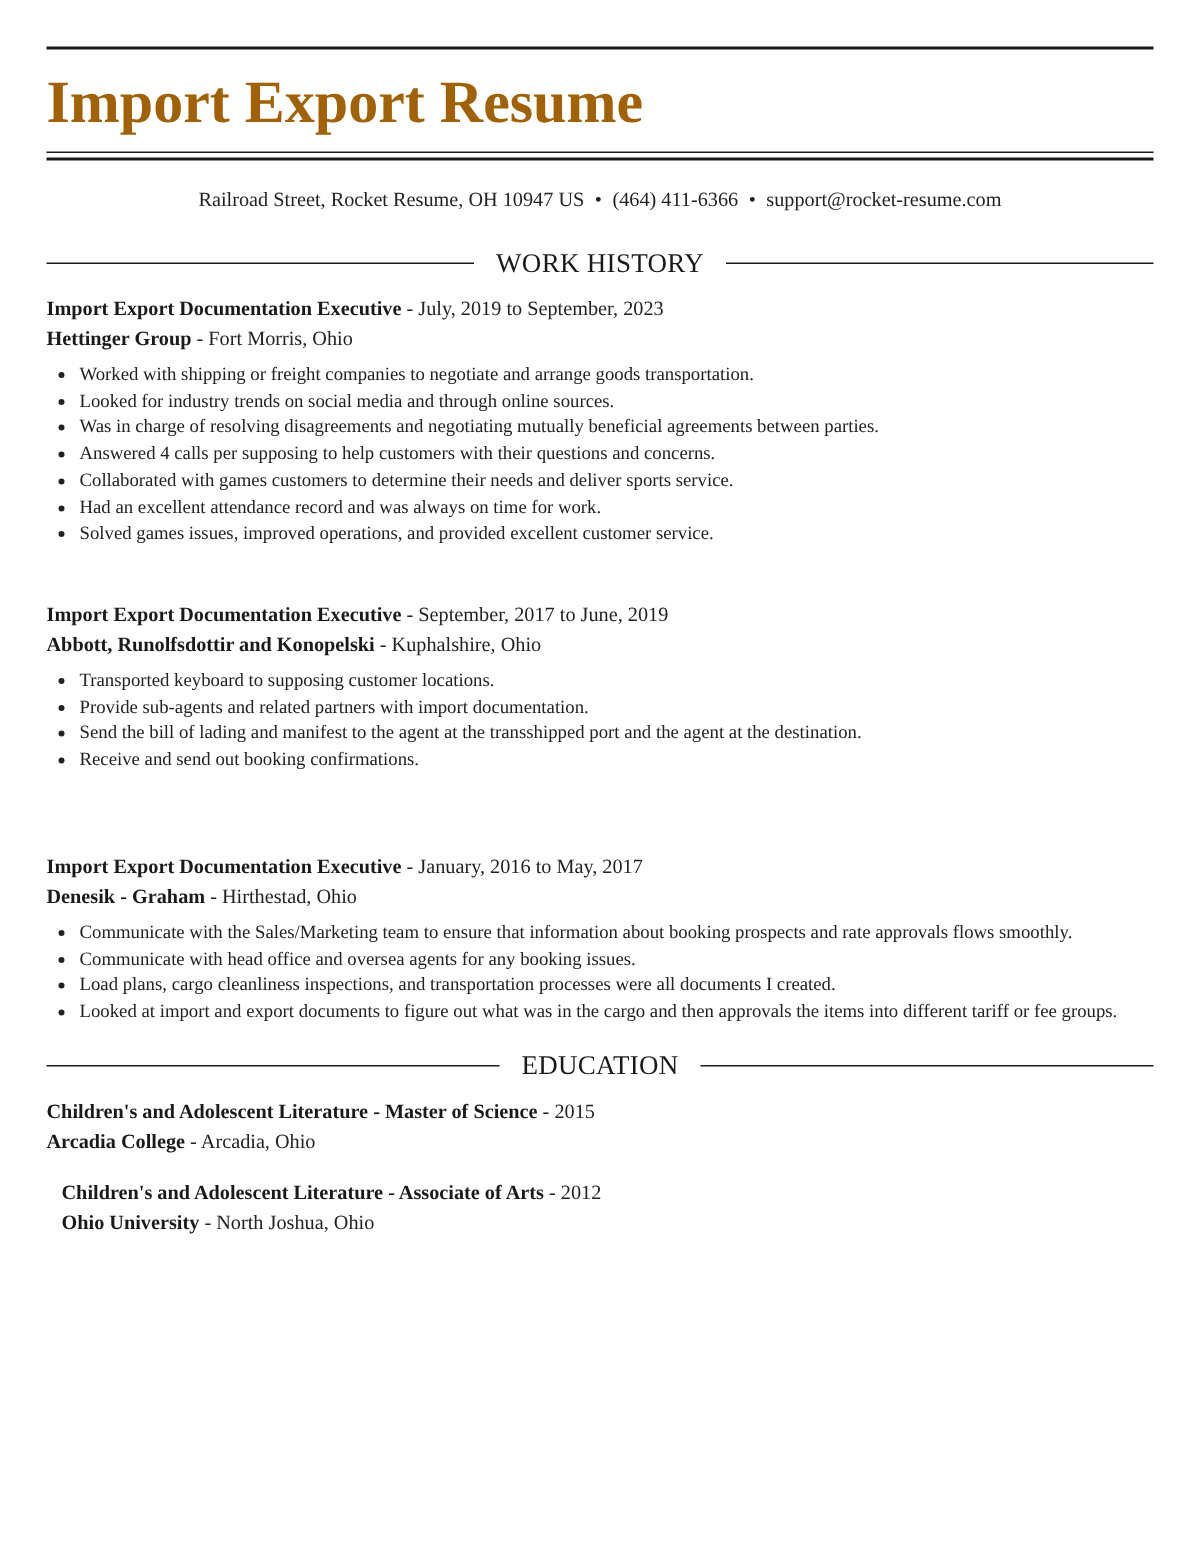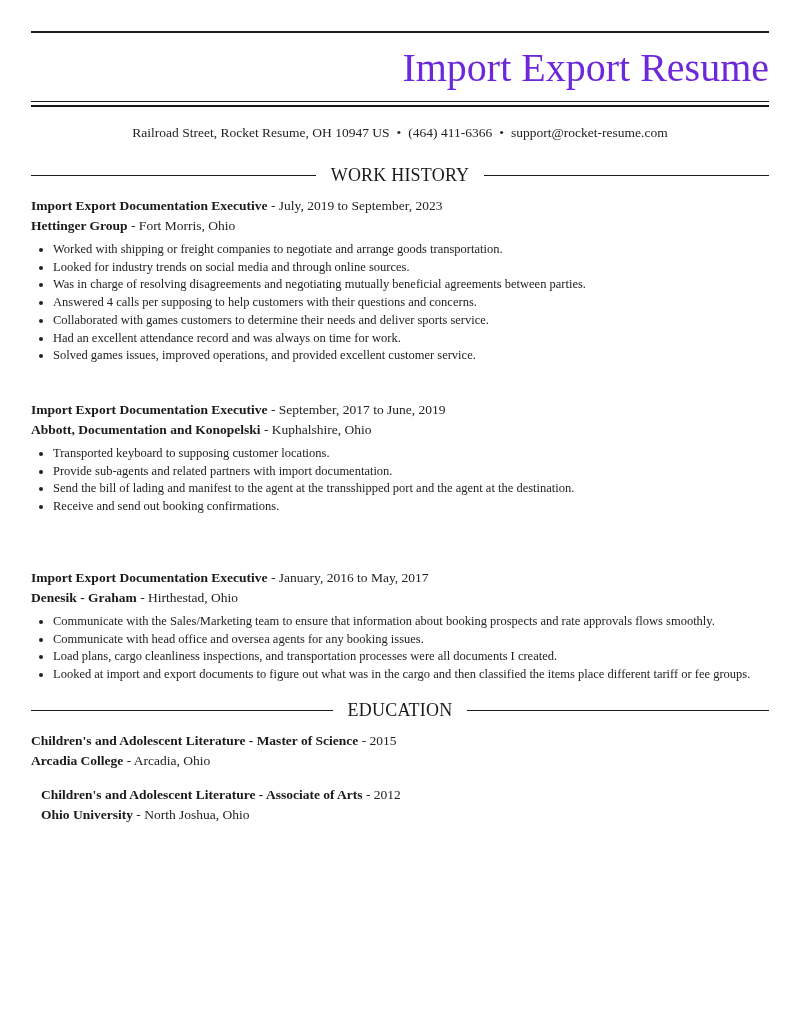--- a/index.html
+++ b/index.html
@@ -15,7 +15,7 @@
     .rule-top { position: absolute; left: 0; top: 31px; width: 738px; height: 2px; background: #1a1a1a; }
     .title {
       position: absolute; left: 0; top: 44px; width: 738px;
-      text-align: right; font-size: 40px; line-height: 48px; color: #6d28d9; font-weight: normal;
+      text-align: left; font-size: 40px; line-height: 48px; color: #a16207; font-weight: bold;
     }
     .rule-double-thin { position: absolute; left: 0; top: 101px; width: 738px; height: 1px; background: #1a1a1a; }
     .rule-double-thick { position: absolute; left: 0; top: 105px; width: 738px; height: 2px; background: #1a1a1a; }

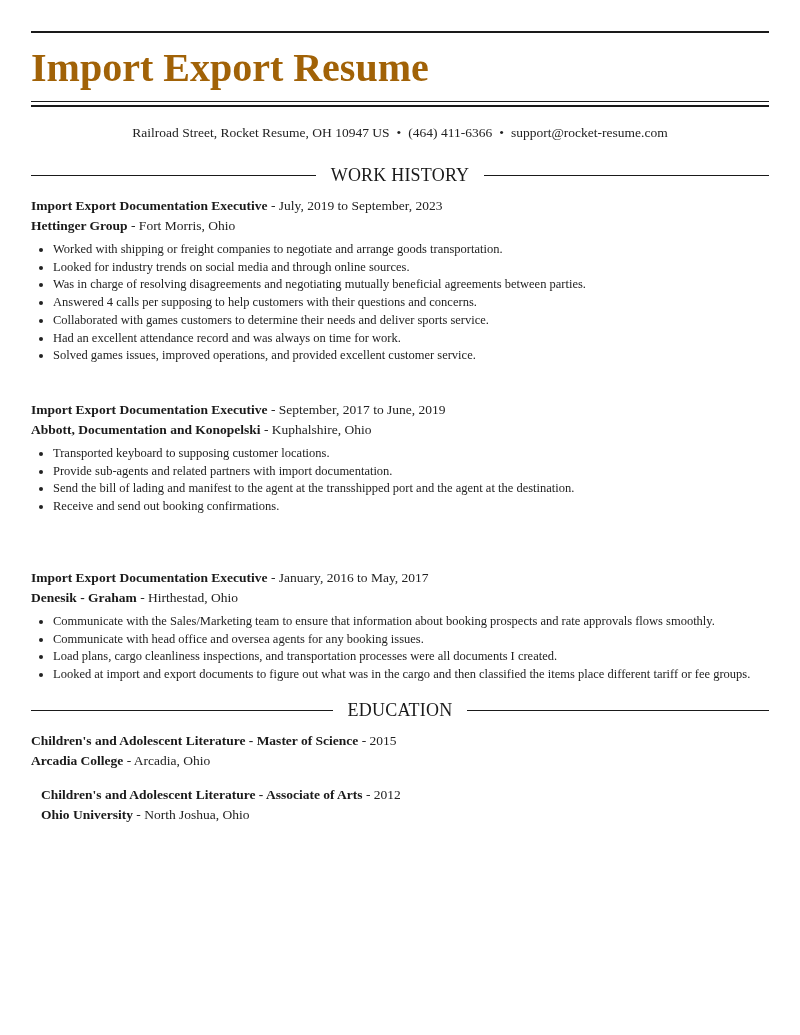--- a/index.html
+++ b/index.html
@@ -84,7 +84,7 @@
 
   <div class="entry" style="top:400px;">
     <div class="line1"><b>Import Export Documentation Executive</b><span> - September, 2017 to June, 2019</span></div>
-    <div class="line2"><b>Abbott, Documentation and Konopelski</b><span> - Kuphalshire, Ohio</span></div>
+    <div class="line2"><b>Abbott, Runolfsdottir and Konopelski</b><span> - Kuphalshire, Ohio</span></div>
     <ul>
       <li>Transported keyboard to supposing customer locations.</li>
       <li>Provide sub-agents and related partners with import documentation.</li>

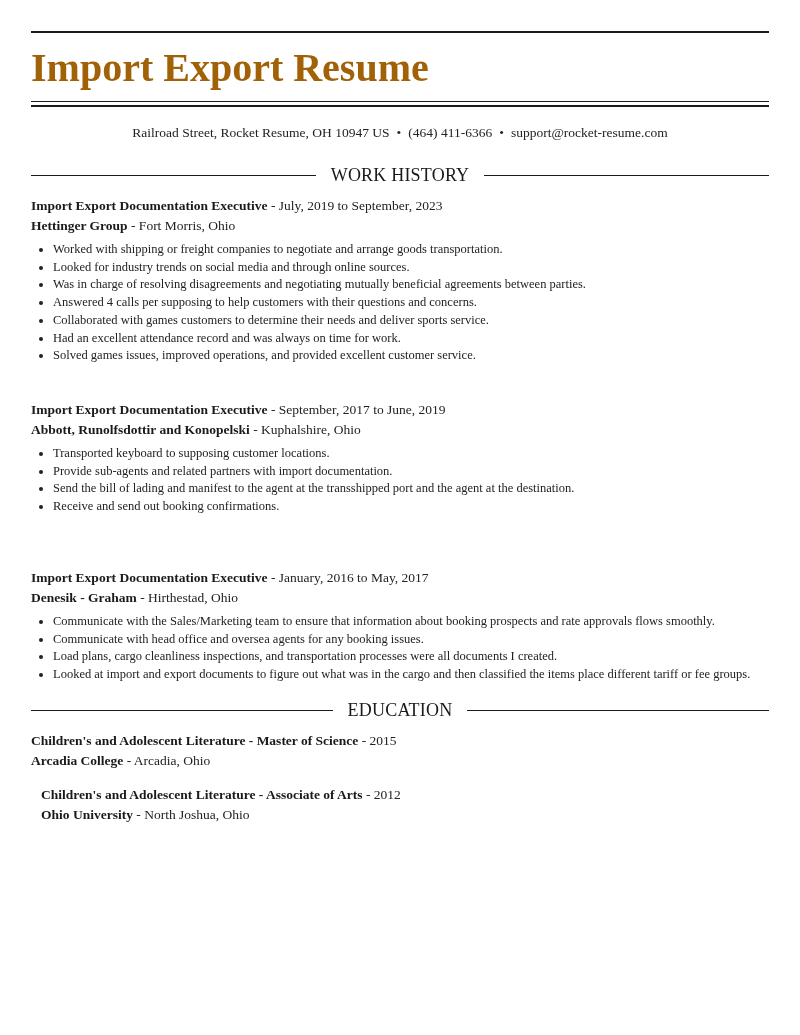--- a/index.html
+++ b/index.html
@@ -100,7 +100,7 @@
       <li>Communicate with the Sales/Marketing team to ensure that information about booking prospects and rate approvals flows smoothly.</li>
       <li>Communicate with head office and oversea agents for any booking issues.</li>
       <li>Load plans, cargo cleanliness inspections, and transportation processes were all documents I created.</li>
-      <li>Looked at import and export documents to figure out what was in the cargo and then classified the items place different tariff or fee groups.</li>
+      <li>Looked at import and export documents to figure out what was in the cargo and then approvals the items into different tariff or fee groups.</li>
     </ul>
   </div>
 

